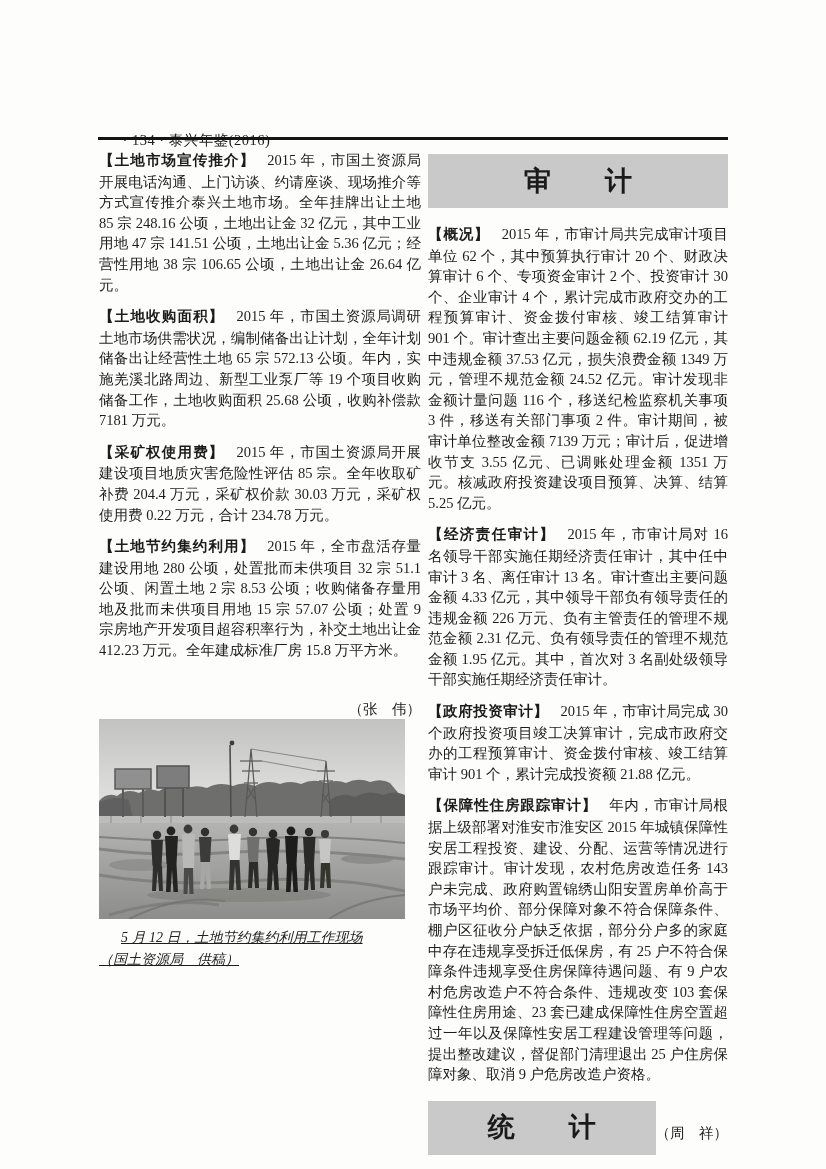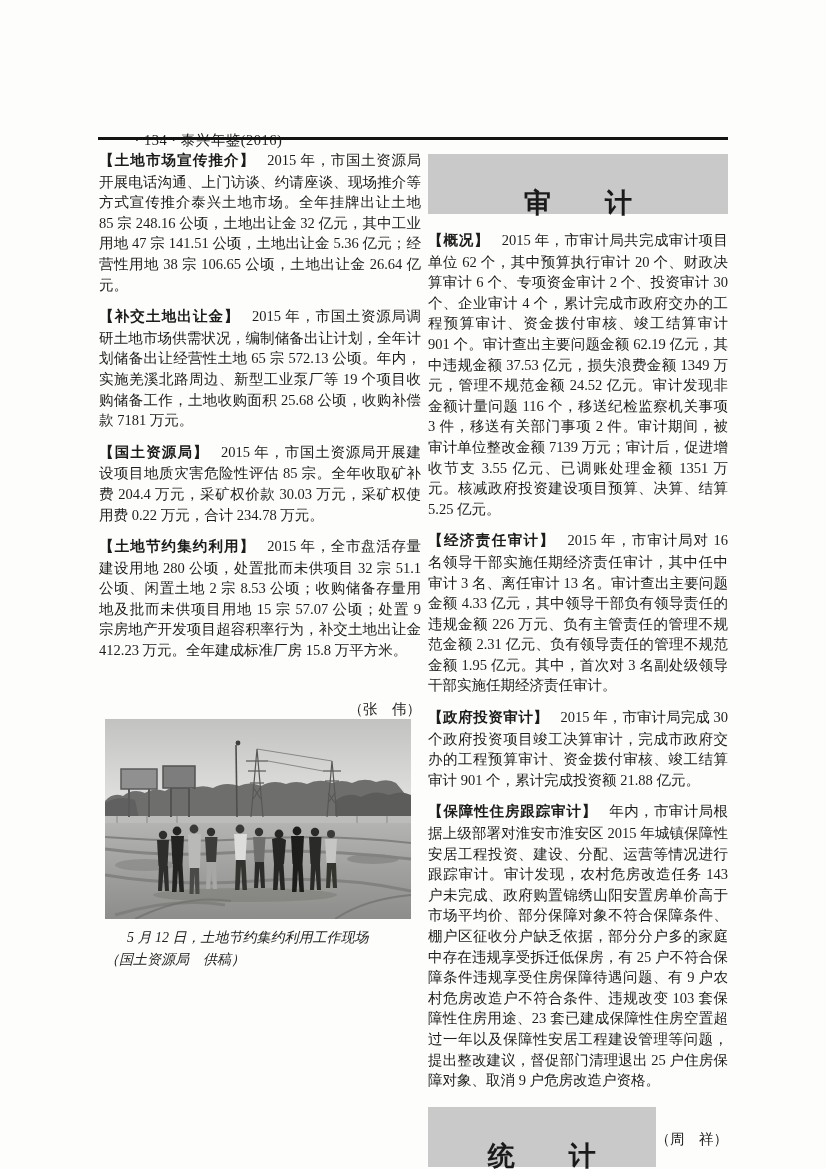--- a/index.html
+++ b/index.html
@@ -10,7 +10,7 @@
   }
   .page{position:absolute;inset:0;}
   .page-header{
-    position:absolute;left:118px;top:114px;width:620px;
+    position:absolute;left:106px;top:114px;width:620px;
     font-size:14.5px;letter-spacing:.5px;white-space:pre;
   }
   .header-rule{

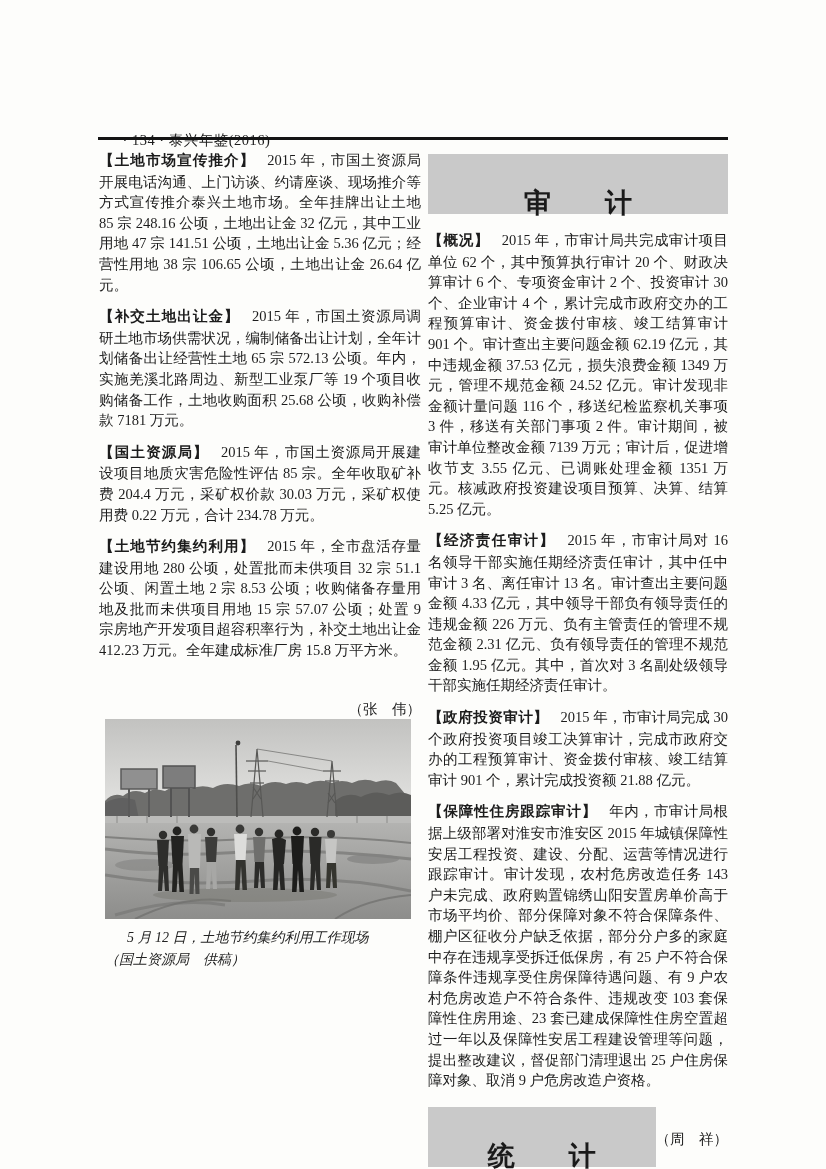--- a/index.html
+++ b/index.html
@@ -27,8 +27,8 @@
   }
   .attribution{float:right;white-space:pre;margin-top:38px;}
   .section-box{
-    background:#c9c9c9;height:60px;margin:4px 0 16px 0;
-    display:flex;align-items:flex-end;justify-content:center;
+    background:#c9c9c9;height:54px;margin:4px 0 16px 0;
+    display:flex;align-items:center;justify-content:center;
     font-family:"Liberation Sans","DejaVu Sans",sans-serif;
     font-weight:bold;font-size:27px;color:#1a1a1a;white-space:pre;
   }

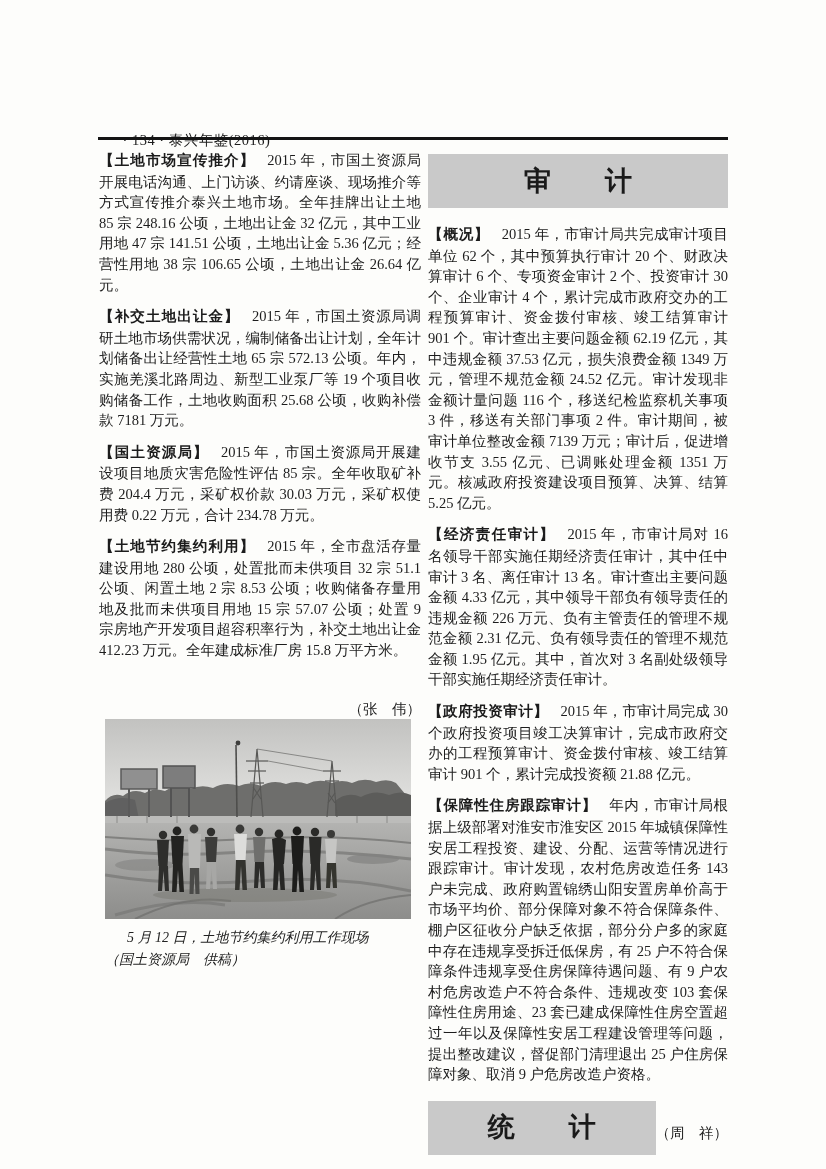--- a/index.html
+++ b/index.html
@@ -55,7 +55,7 @@
     <p class="entry"><span class="entry-title">【土地市场宣传推介】</span><span class="entry-body">2015 年，市国土资源局开展电话沟通、上门访谈、约请座谈、现场推介等方式宣传推介泰兴土地市场。全年挂牌出让土地 85 宗 248.16 公顷，土地出让金 32 亿元，其中工业用地 47 宗 141.51 公顷，土地出让金 5.36 亿元；经营性用地 38 宗 106.65 公顷，土地出让金 26.64 亿元。</span></p>
 
 
-    <p class="entry"><span class="entry-title">【补交土地出让金】</span><span class="entry-body">2015 年，市国土资源局调研土地市场供需状况，编制储备出让计划，全年计划储备出让经营性土地 65 宗 572.13 公顷。年内，实施羌溪北路周边、新型工业泵厂等 19 个项目收购储备工作，土地收购面积 25.68 公顷，收购补偿款 7181 万元。</span></p>
+    <p class="entry"><span class="entry-title">【土地收购面积】</span><span class="entry-body">2015 年，市国土资源局调研土地市场供需状况，编制储备出让计划，全年计划储备出让经营性土地 65 宗 572.13 公顷。年内，实施羌溪北路周边、新型工业泵厂等 19 个项目收购储备工作，土地收购面积 25.68 公顷，收购补偿款 7181 万元。</span></p>
 
     <p class="entry"><span class="entry-title">【国土资源局】</span><span class="entry-body">2015 年，市国土资源局开展建设项目地质灾害危险性评估 85 宗。全年收取矿补费 204.4 万元，采矿权价款 30.03 万元，采矿权使用费 0.22 万元，合计 234.78 万元。</span></p>
 

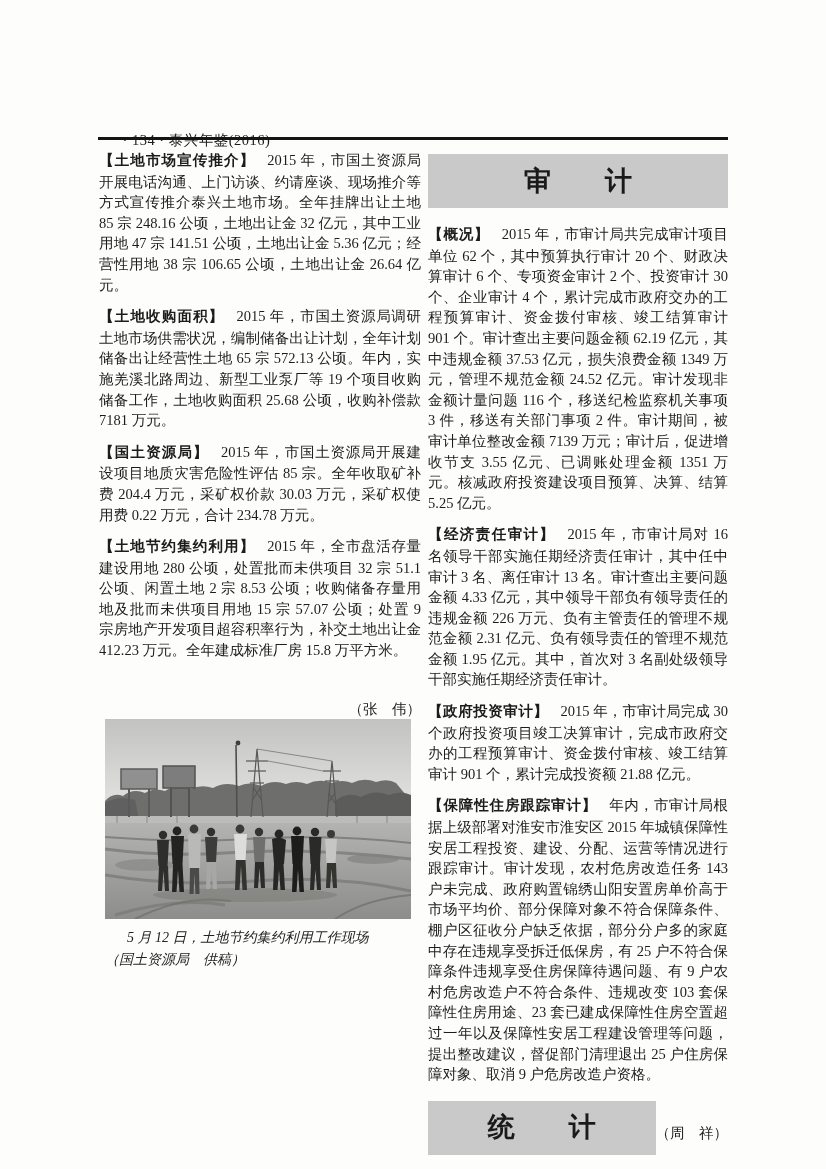--- a/index.html
+++ b/index.html
@@ -57,7 +57,7 @@
 
     <p class="entry"><span class="entry-title">【土地收购面积】</span><span class="entry-body">2015 年，市国土资源局调研土地市场供需状况，编制储备出让计划，全年计划储备出让经营性土地 65 宗 572.13 公顷。年内，实施羌溪北路周边、新型工业泵厂等 19 个项目收购储备工作，土地收购面积 25.68 公顷，收购补偿款 7181 万元。</span></p>
 
-    <p class="entry"><span class="entry-title">【国土资源局】</span><span class="entry-body">2015 年，市国土资源局开展建设项目地质灾害危险性评估 85 宗。全年收取矿补费 204.4 万元，采矿权价款 30.03 万元，采矿权使用费 0.22 万元，合计 234.78 万元。</span></p>
+    <p class="entry"><span class="entry-title">【采矿权使用费】</span><span class="entry-body">2015 年，市国土资源局开展建设项目地质灾害危险性评估 85 宗。全年收取矿补费 204.4 万元，采矿权价款 30.03 万元，采矿权使用费 0.22 万元，合计 234.78 万元。</span></p>
 
     <p class="entry"><span class="entry-title">【土地节约集约利用】</span><span class="entry-body">2015 年，全市盘活存量建设用地 280 公顷，处置批而未供项目 32 宗 51.1 公顷、闲置土地 2 宗 8.53 公顷；收购储备存量用地及批而未供项目用地 15 宗 57.07 公顷；处置 9 宗房地产开发项目超容积率行为，补交土地出让金 412.23 万元。全年建成标准厂房 15.8 万平方米。</span><span class="attribution">（张　伟）</span></p>
 

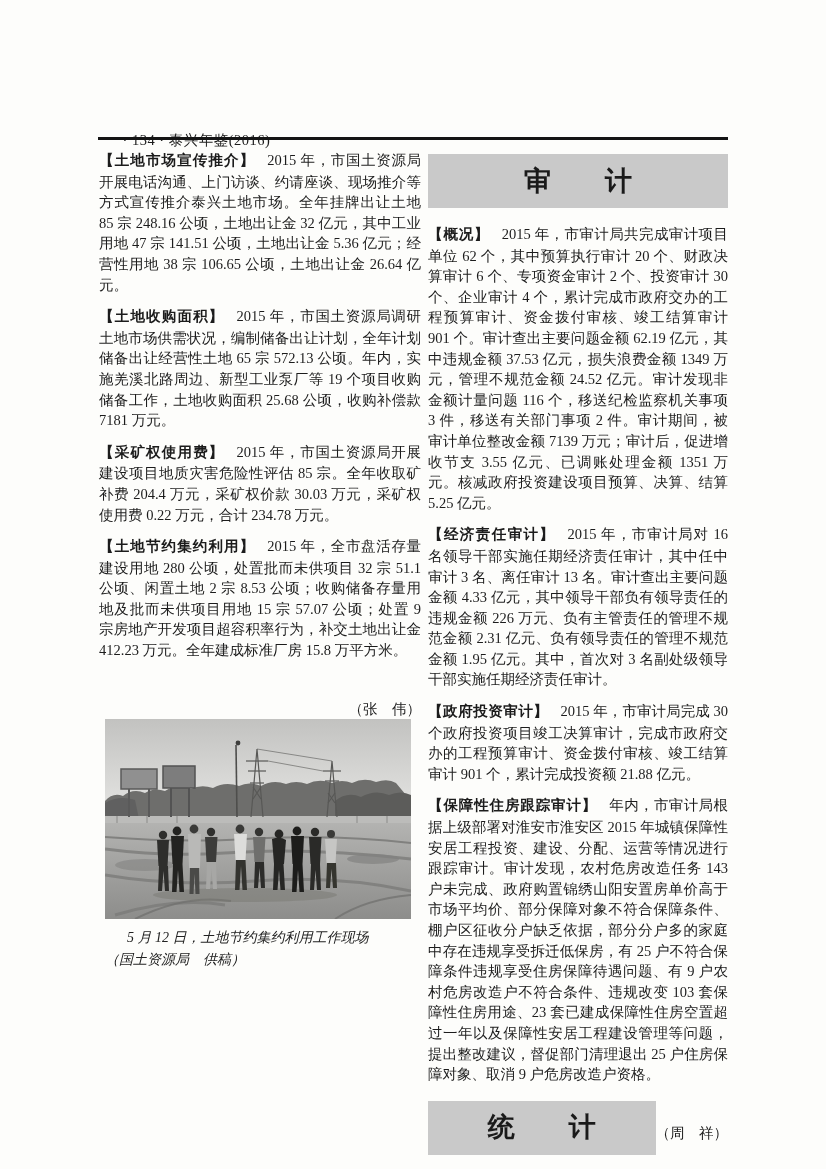--- a/index.html
+++ b/index.html
@@ -33,7 +33,7 @@
     font-weight:bold;font-size:27px;color:#1a1a1a;white-space:pre;
   }
   .section-box.second{margin-top:16px;margin-bottom:20px;}
-  figure{margin:12px 0 0 6px;padding:0;}
+  figure{margin:12px 0 0 0;padding:0;text-decoration:underline;}
   .photo-frame{width:306px;height:200px;display:block;}
   figcaption{margin-top:8px;font-size:14px;line-height:22px;
     font-style:italic;color:#222;}

